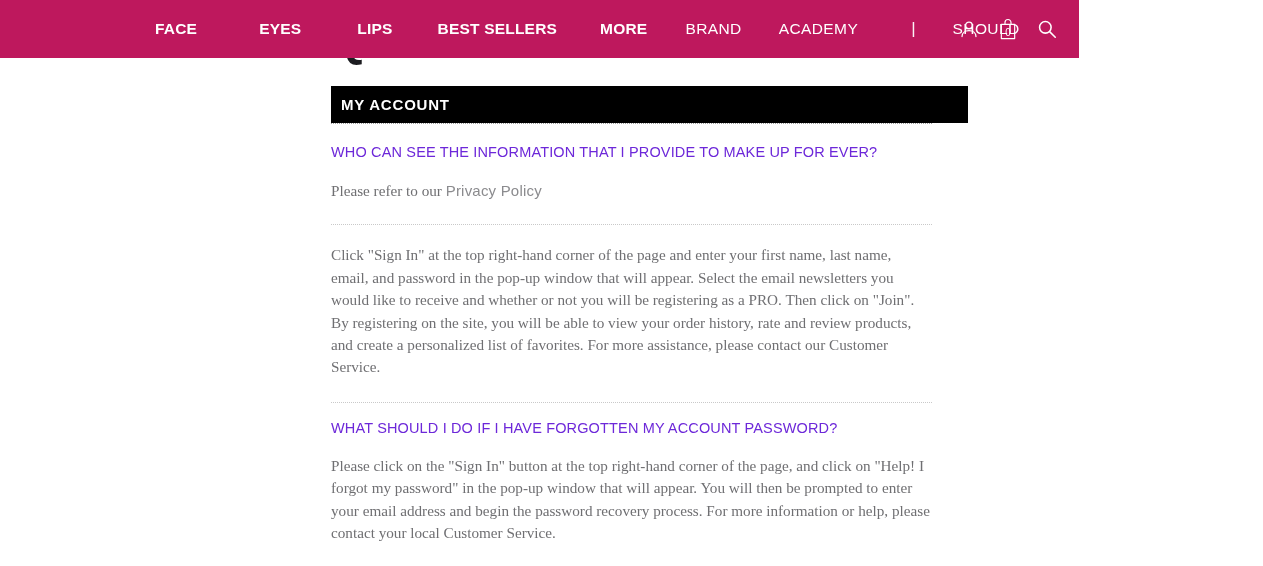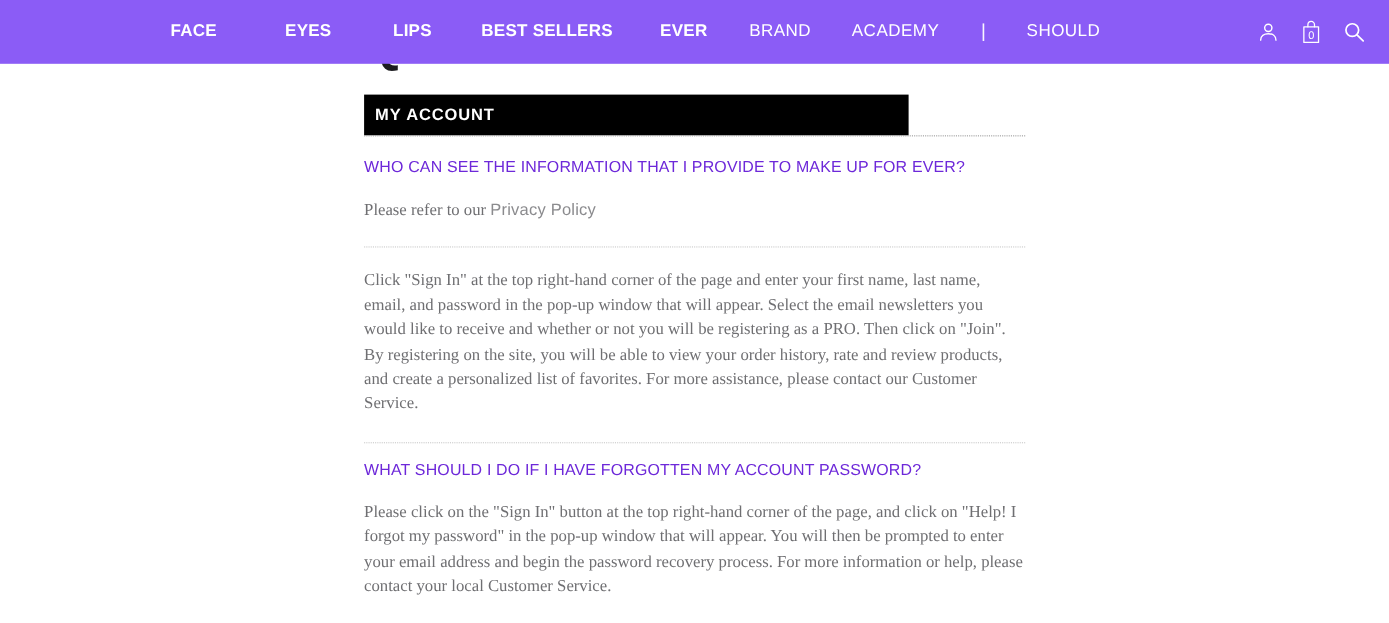--- a/index.html
+++ b/index.html
@@ -16,9 +16,9 @@
   #topnav {
     position: absolute;
     top: 0; left: 0;
-    width: 1263px;
+    width: 1079px;
     height: 58px;
-    background: #8b5cf6;
+    background: #be185d;
     z-index: 50;
   }
 

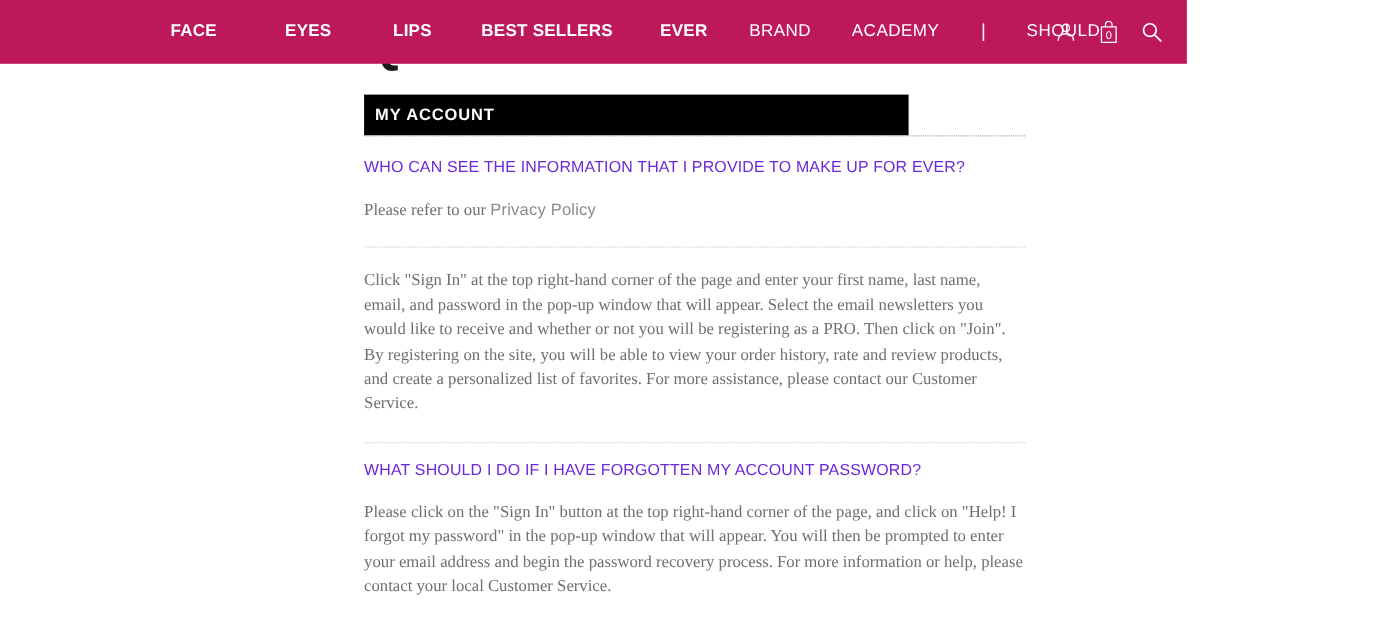--- a/index.html
+++ b/index.html
@@ -180,7 +180,7 @@
     <span class="nav-item bold nav-gap-2">EYES</span>
     <span class="nav-item bold nav-gap-3">LIPS</span>
     <span class="nav-item bold nav-gap-4">BEST SELLERS</span>
-    <span class="nav-item bold nav-gap-5">EVER</span>
+    <span class="nav-item bold nav-gap-5">MORE</span>
     <span class="nav-item reg  nav-gap-6">BRAND</span>
     <span class="nav-item reg  nav-gap-7">ACADEMY</span>
     <span class="nav-sep">|</span>

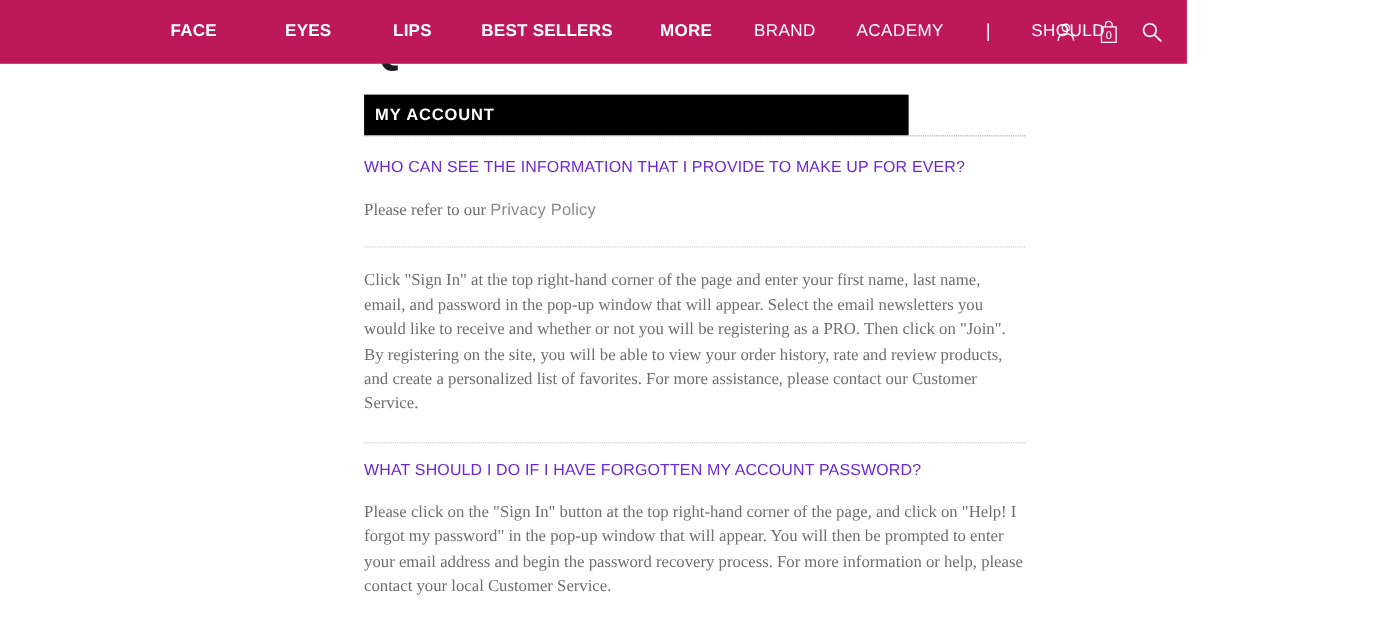--- a/index.html
+++ b/index.html
@@ -50,7 +50,7 @@
   .nav-gap-4 { margin-right: 43px; text-align: center; }
   .nav-gap-5 { margin-right: 38px; }
   .nav-gap-6 { margin-right: 37px; }
-  .nav-gap-7 { margin-right: 38px; }
+  .nav-gap-7 { margin-right: 53px; }
 
   .nav-sep {
     color: #ffffff;

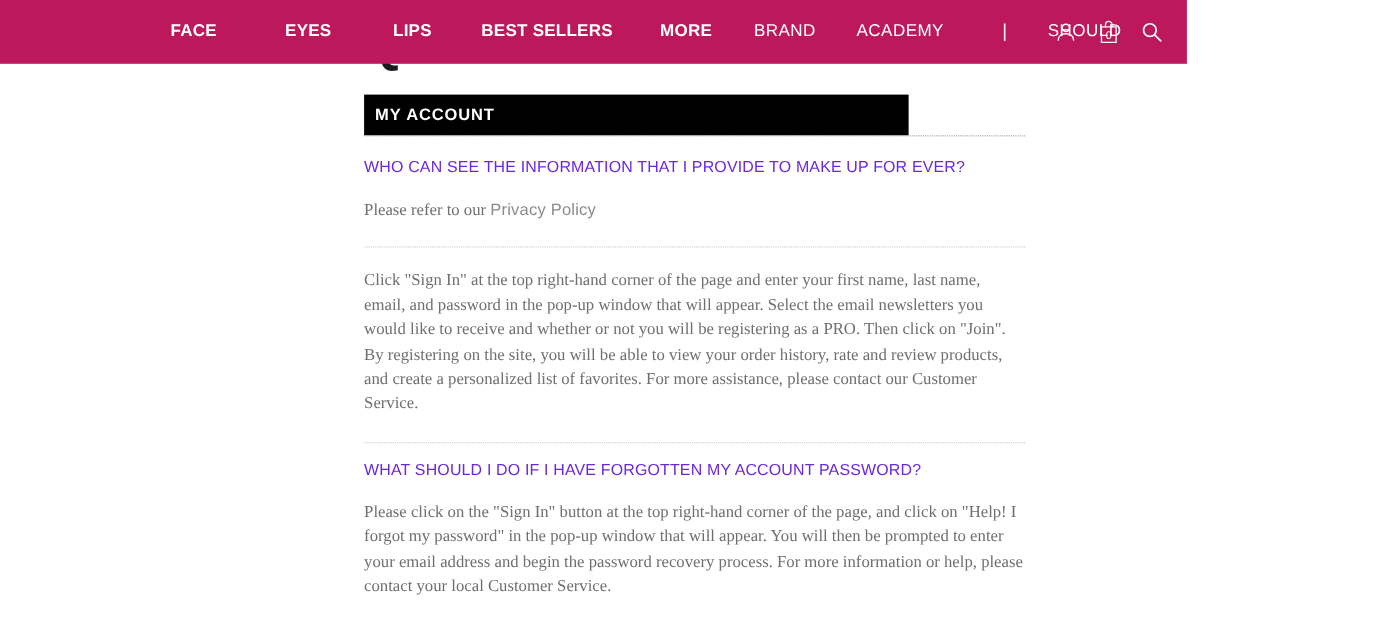--- a/index.html
+++ b/index.html
@@ -106,7 +106,7 @@
   }
 
   #section-bar {
-    width: 495px;
+    width: 637px;
     height: 37px;
     background: #000000;
     display: flex;

